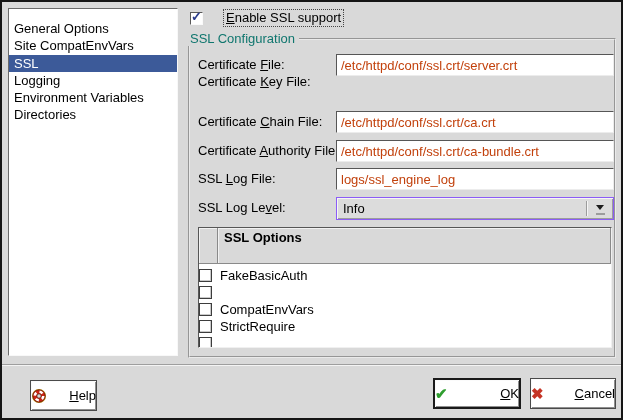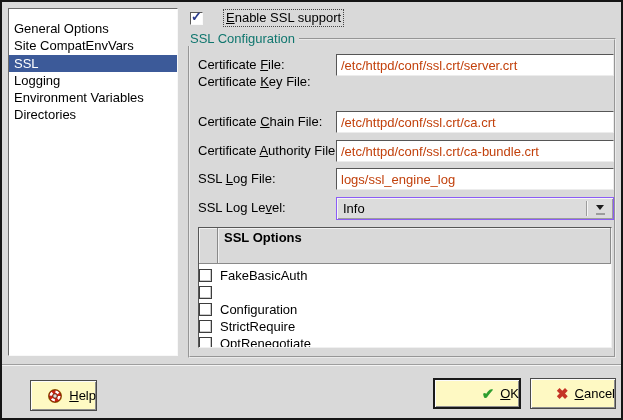--- a/index.html
+++ b/index.html
@@ -127,7 +127,7 @@
       </div>
       <div class="opt-row">
         <span class="opt-check"></span>
-        <span class="opt-label">Configuration</span>
+        <span class="opt-label">CompatEnvVars</span>
       </div>
       <div class="opt-row">
         <span class="opt-check"></span>

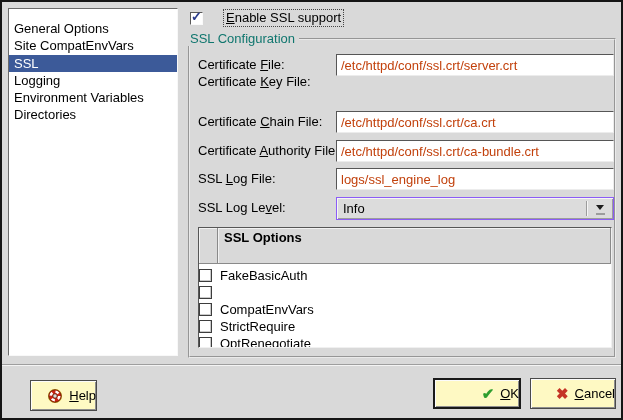--- a/index.html
+++ b/index.html
@@ -135,7 +135,6 @@
       </div>
       <div class="opt-row">
         <span class="opt-check"></span>
-        <span class="opt-label">OptRenegotiate</span>
       </div>
     </div>
   </div>

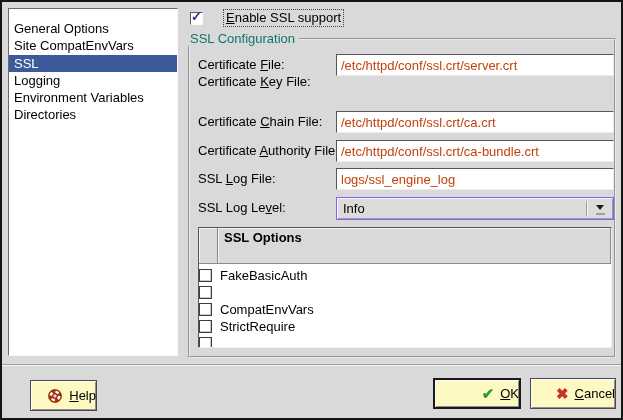--- a/index.html
+++ b/index.html
@@ -56,8 +56,8 @@
   
   .separator{position:absolute;left:0;top:362px;width:623px;height:2px;box-sizing:border-box;
     border-top:1px solid #9e9e9e;border-bottom:1px solid #f4f4f4;}
-  .btn{position:absolute;display:flex;align-items:center;justify-content:flex-end;box-sizing:border-box;
-    background:#fef9c3;border:1px solid #4a4a4a;
+  .btn{position:absolute;display:flex;align-items:center;justify-content:space-between;box-sizing:border-box;
+    background:#ffffff;border:1px solid #4a4a4a;
     box-shadow:inset 1px 1px 0 #fbfbfb, inset -1px -1px 0 #8f8f8f;cursor:default;}
   .btn-help{left:28px;top:378px;width:67px;height:31px;}
   .btn-ok{left:431px;top:376px;width:88px;height:31px;border:2px solid #1a1a1a;}

